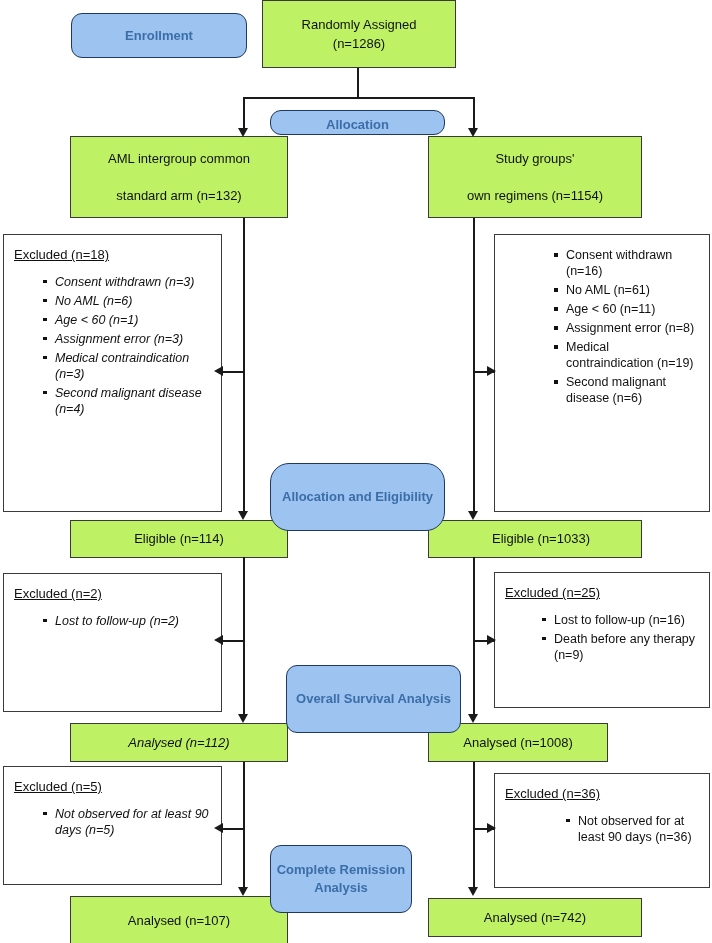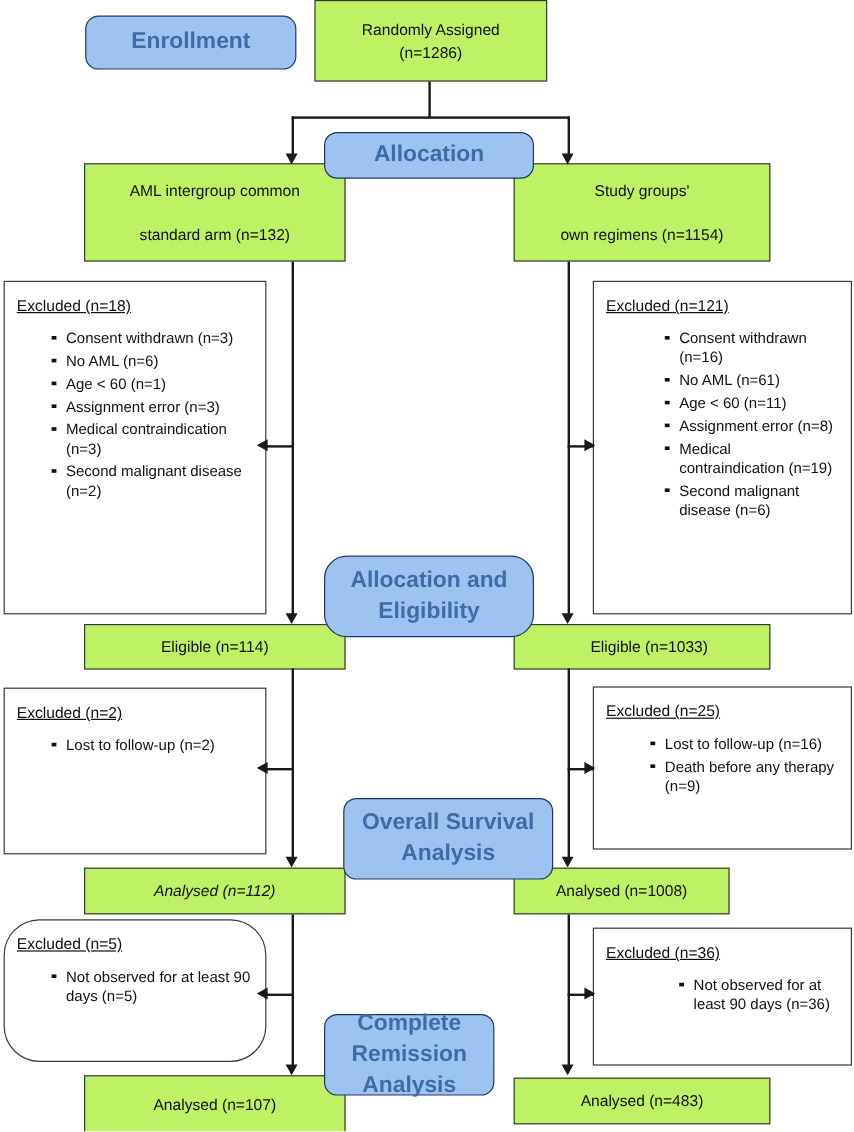--- a/index.html
+++ b/index.html
@@ -86,7 +86,7 @@
     border-radius: 11px;
     color: #3b6ea8;
     font-weight: bold;
-    font-size: 19px;
+    font-size: 13px;
     line-height: 1.38;
     display: flex;
     align-items: center;

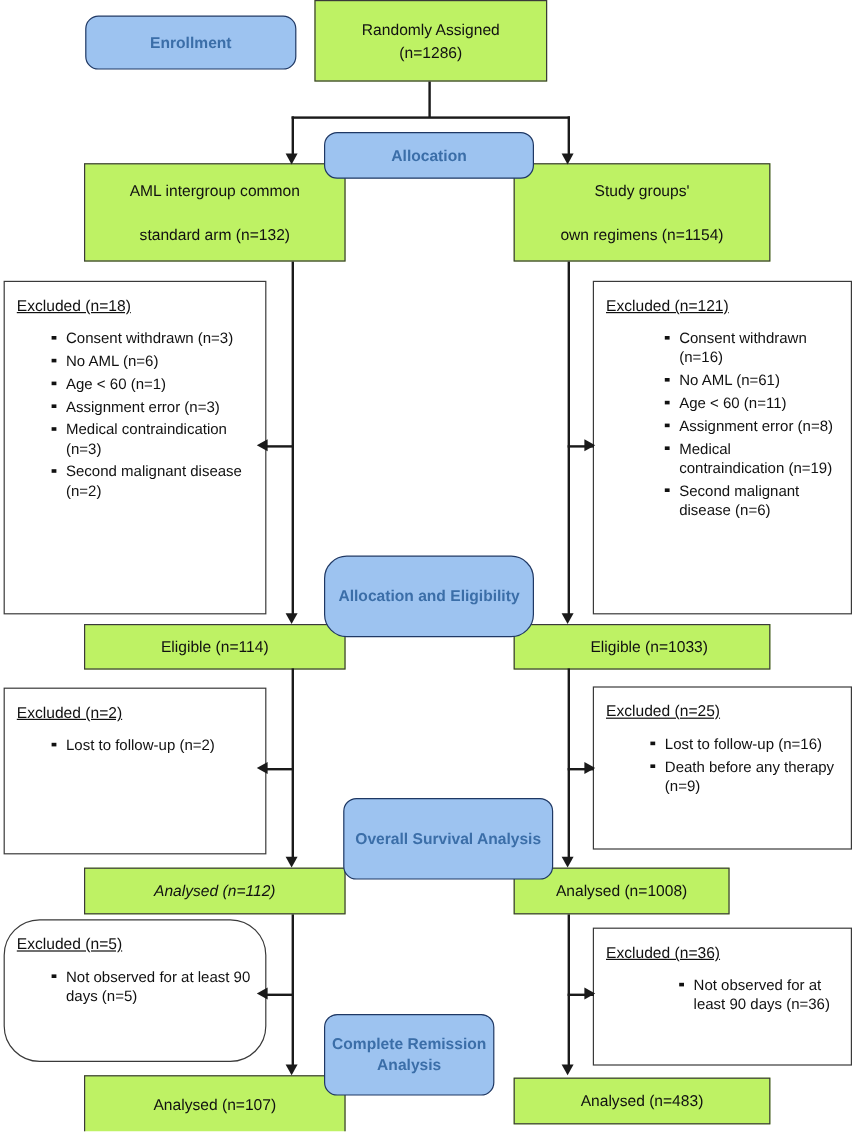--- a/index.html
+++ b/index.html
@@ -177,7 +177,7 @@
     <span class="ln">(n=1286)</span>
   </div>
 
-  <div class="badge" style="left:270px; top:110px; width:175px; height:39px;">
+  <div class="badge" style="left:270px; top:110px; width:175px; height:25px;align-items:flex-end;">
     <span>Allocation</span>
   </div>
 

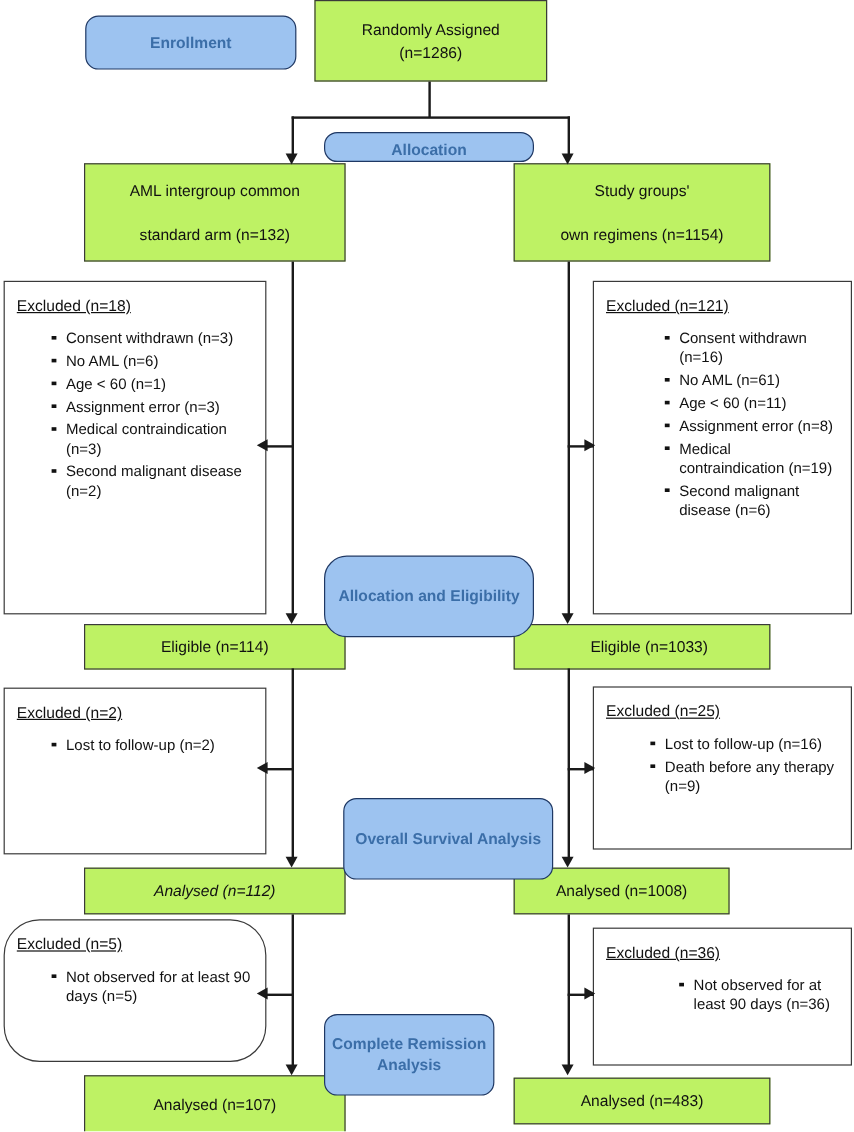--- a/index.html
+++ b/index.html
@@ -204,7 +204,6 @@
   </div>
 
   <div class="exbox indent3" style="left:494px; top:234px; width:216px; height:278px;">
-    <span class="extitle">Excluded (n=121)</span>
     <ul>
       <li>Consent withdrawn (n=16)</li>
       <li>No AML (n=61)</li>

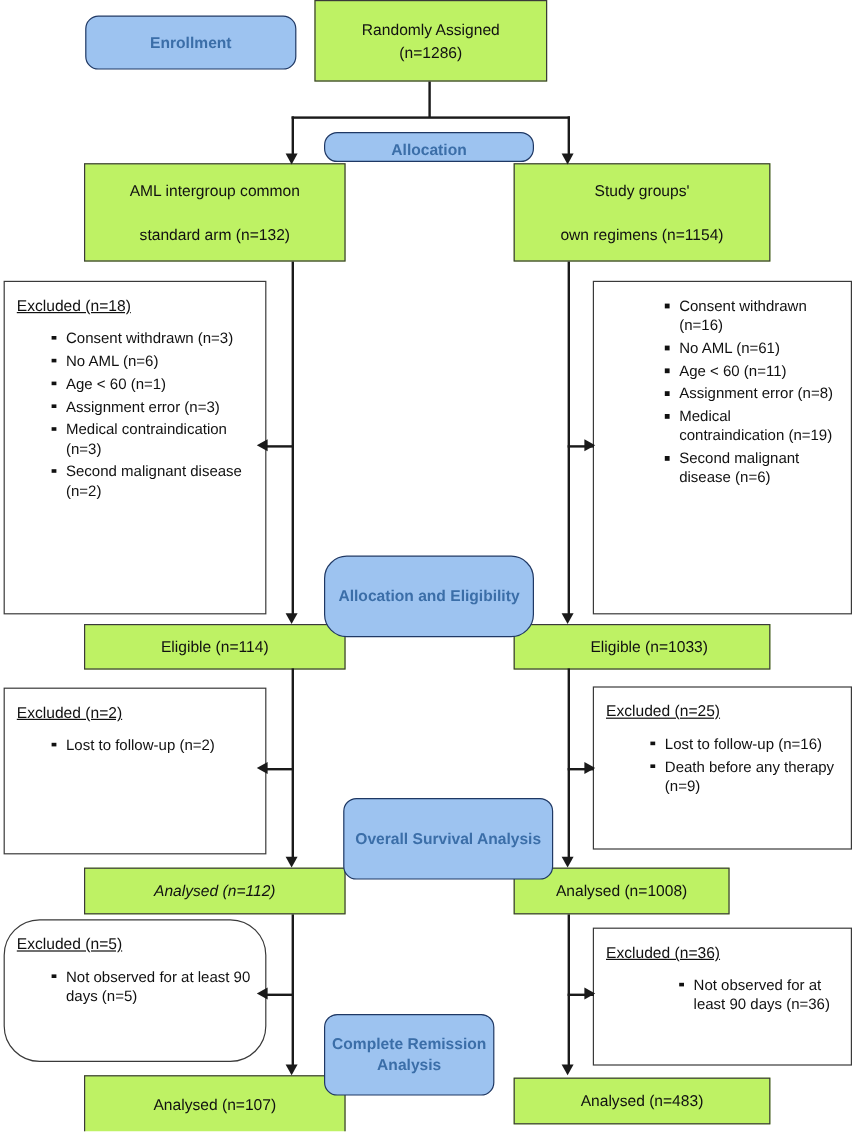--- a/index.html
+++ b/index.html
@@ -72,7 +72,7 @@
     height: 3.5px;
     background: #111111;
   }
-  .exbox.indent ul { margin-left: 28px; }
+  .exbox.indent ul { margin-left: 28px; font-style: italic; }
   .exbox.indent2 ul { margin-left: 36px; }
   .exbox.indent3 ul { margin-left: 48px; }
   .exbox.indent-sm ul { margin-left: 60px; }

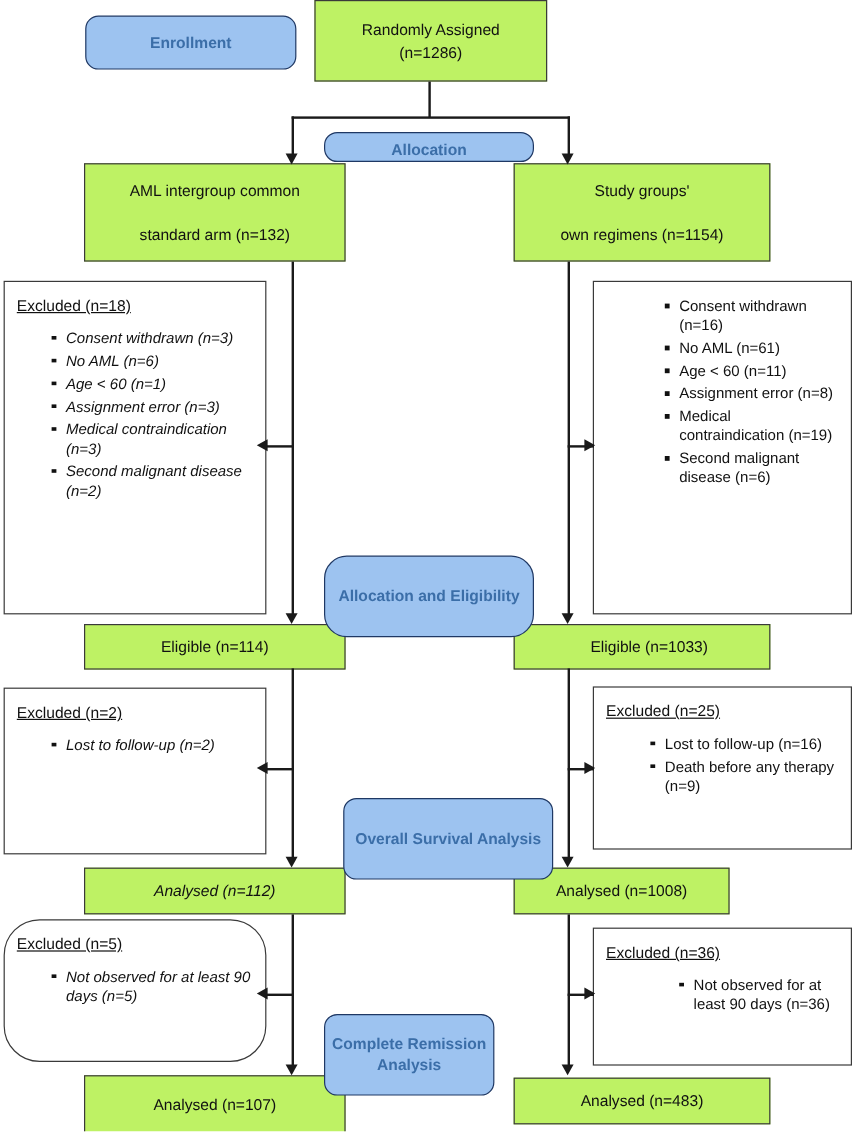--- a/index.html
+++ b/index.html
@@ -199,7 +199,7 @@
       <li>Age &lt; 60 (n=1)</li>
       <li>Assignment error (n=3)</li>
       <li>Medical contraindication (n=3)</li>
-      <li>Second malignant disease (n=2)</li>
+      <li>Second malignant disease (n=4)</li>
     </ul>
   </div>
 

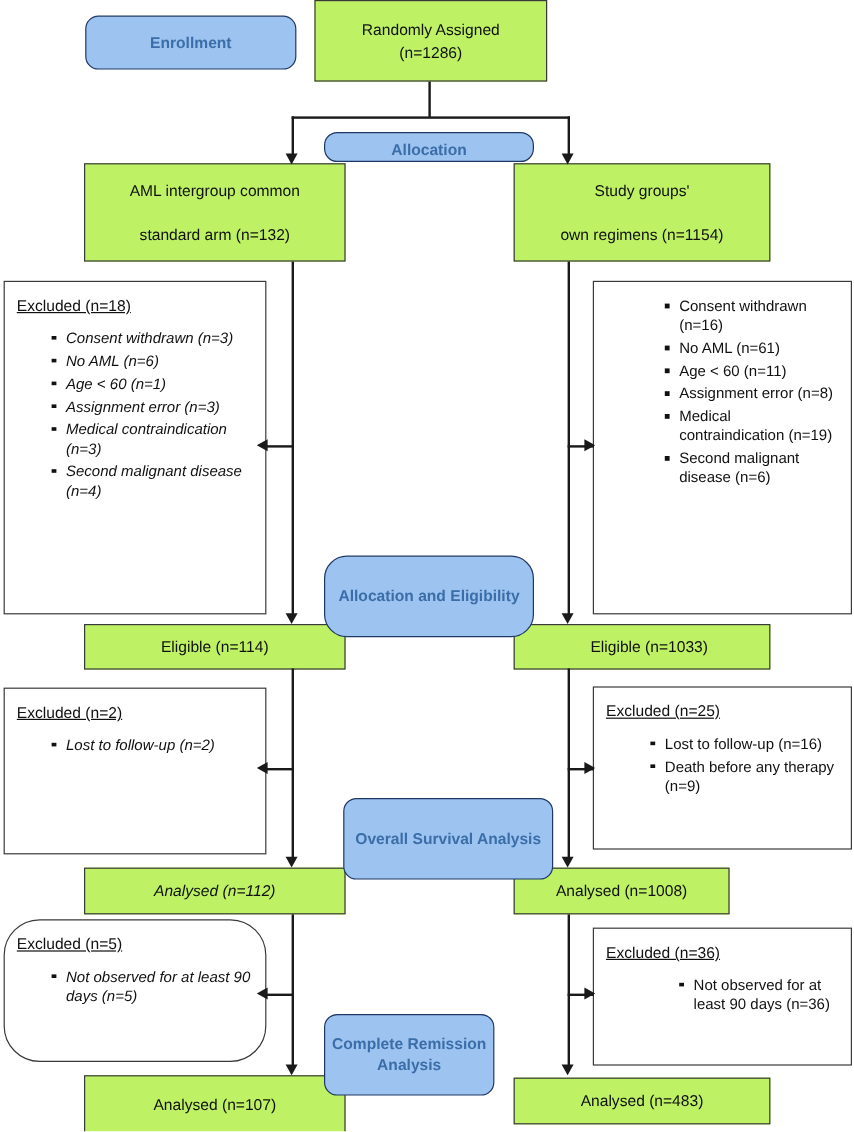--- a/index.html
+++ b/index.html
@@ -251,7 +251,7 @@
     <span class="ln">Analysed (n=1008)</span>
   </div>
 
-  <div class="exbox indent" style="left:3px; top:766px; width:219px; height:119px;border-radius:30px;">
+  <div class="exbox indent" style="left:3px; top:766px; width:219px; height:119px;">
     <span class="extitle">Excluded (n=5)</span>
     <ul>
       <li>Not observed for at least 90 days (n=5)</li>

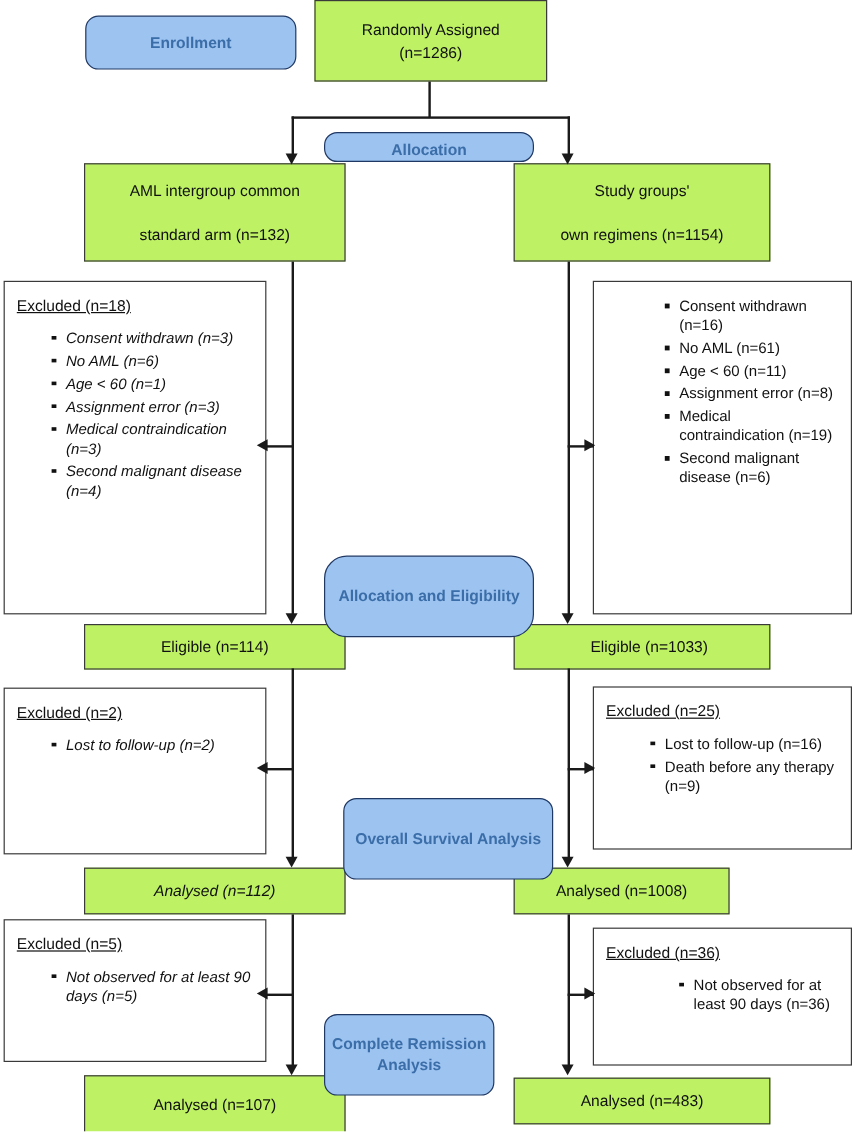--- a/index.html
+++ b/index.html
@@ -273,7 +273,7 @@
     <span class="ln">Analysed (n=107)</span>
   </div>
   <div class="box center" style="left:428px; top:898px; width:214px; height:39px;">
-    <span class="ln">Analysed (n=483)</span>
+    <span class="ln">Analysed (n=742)</span>
   </div>
 
 </div>

